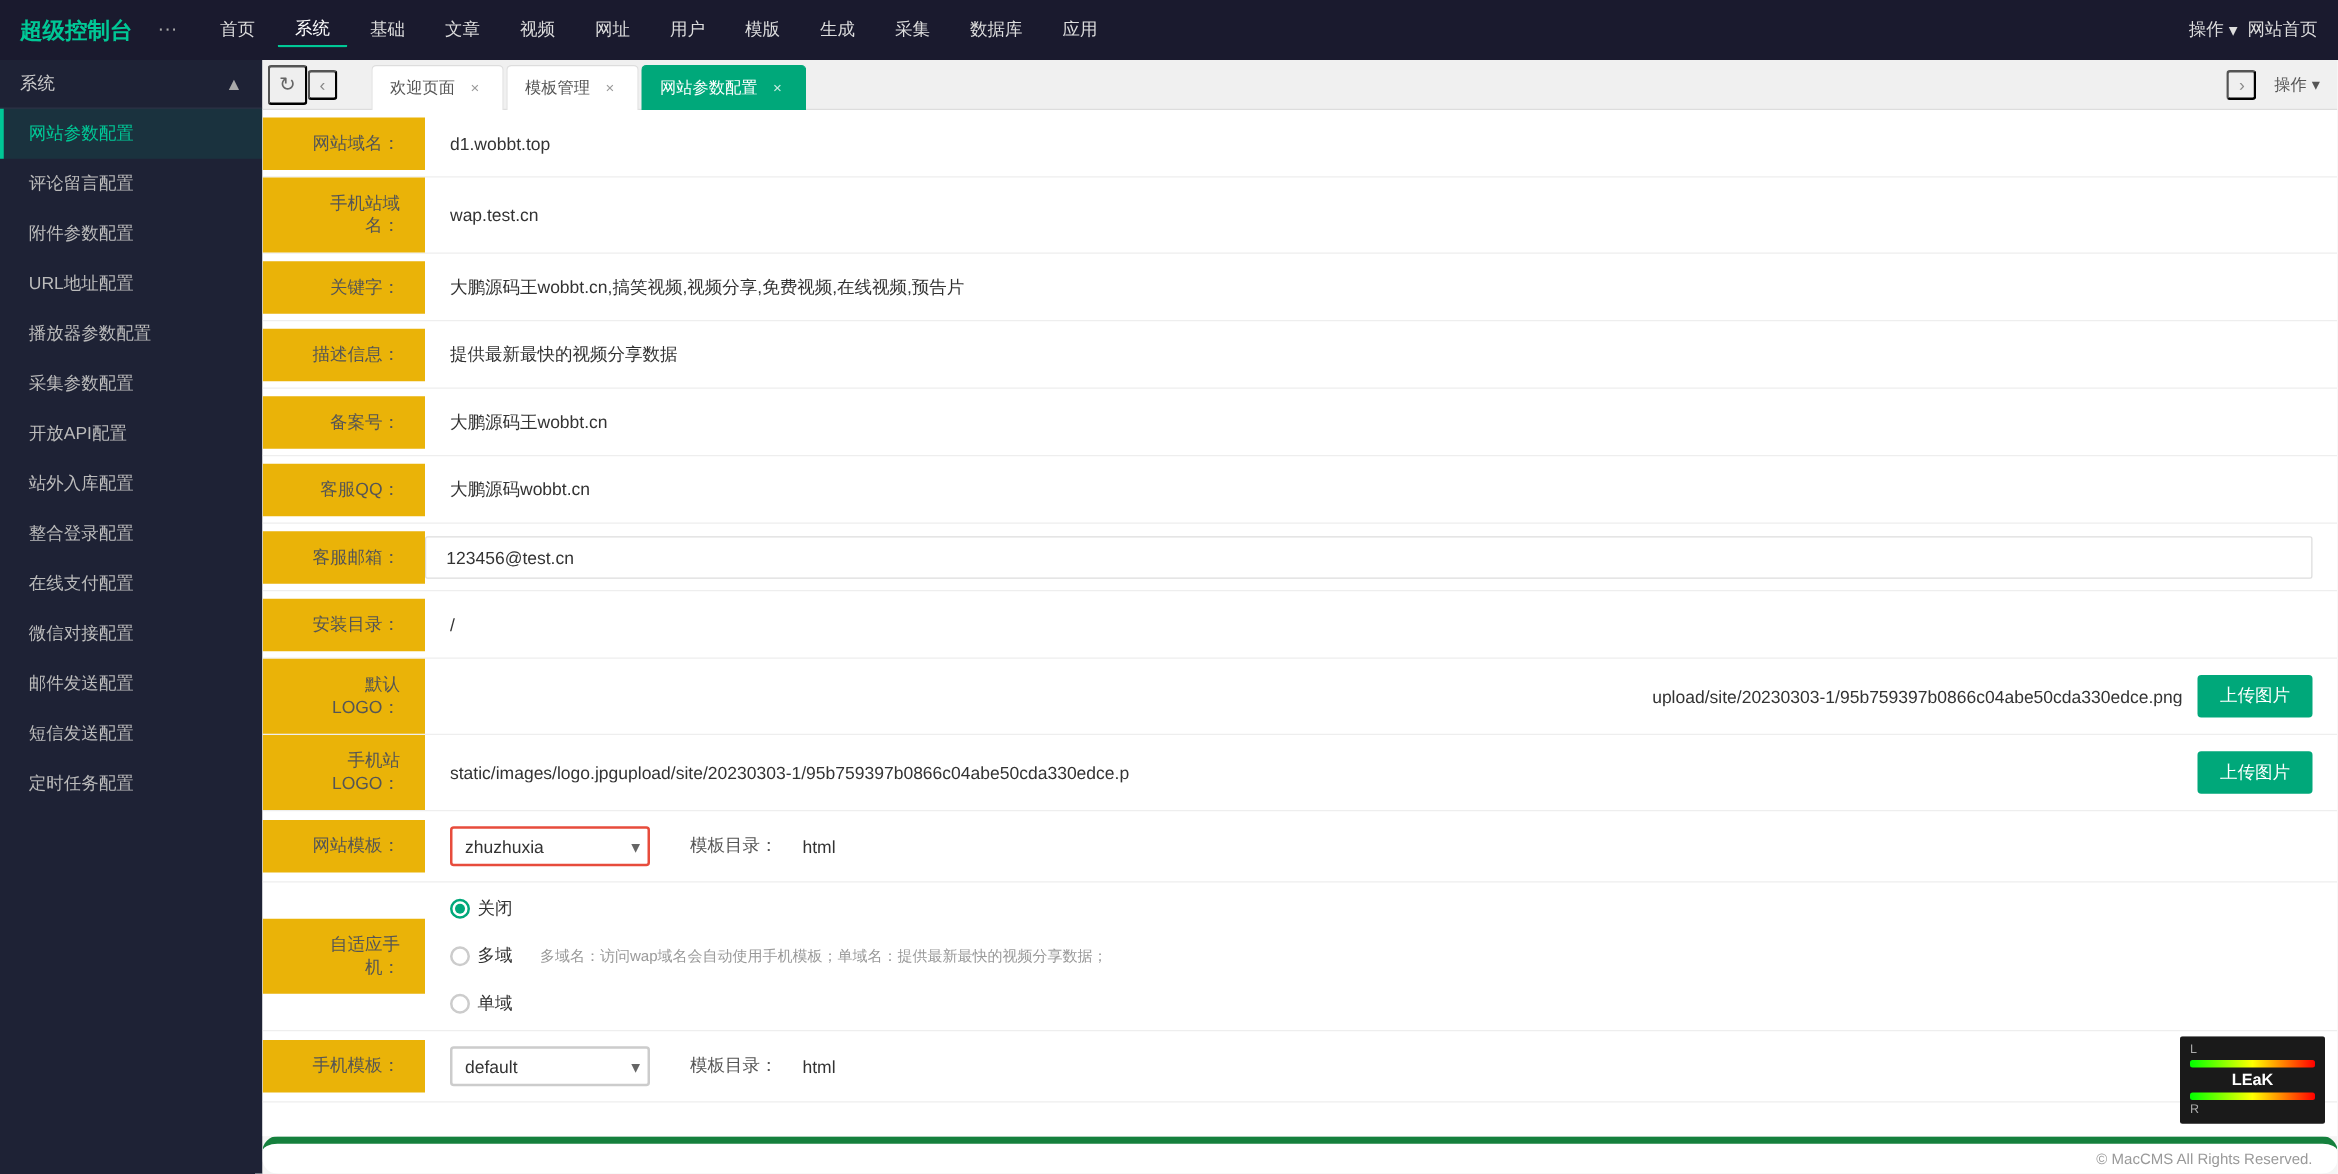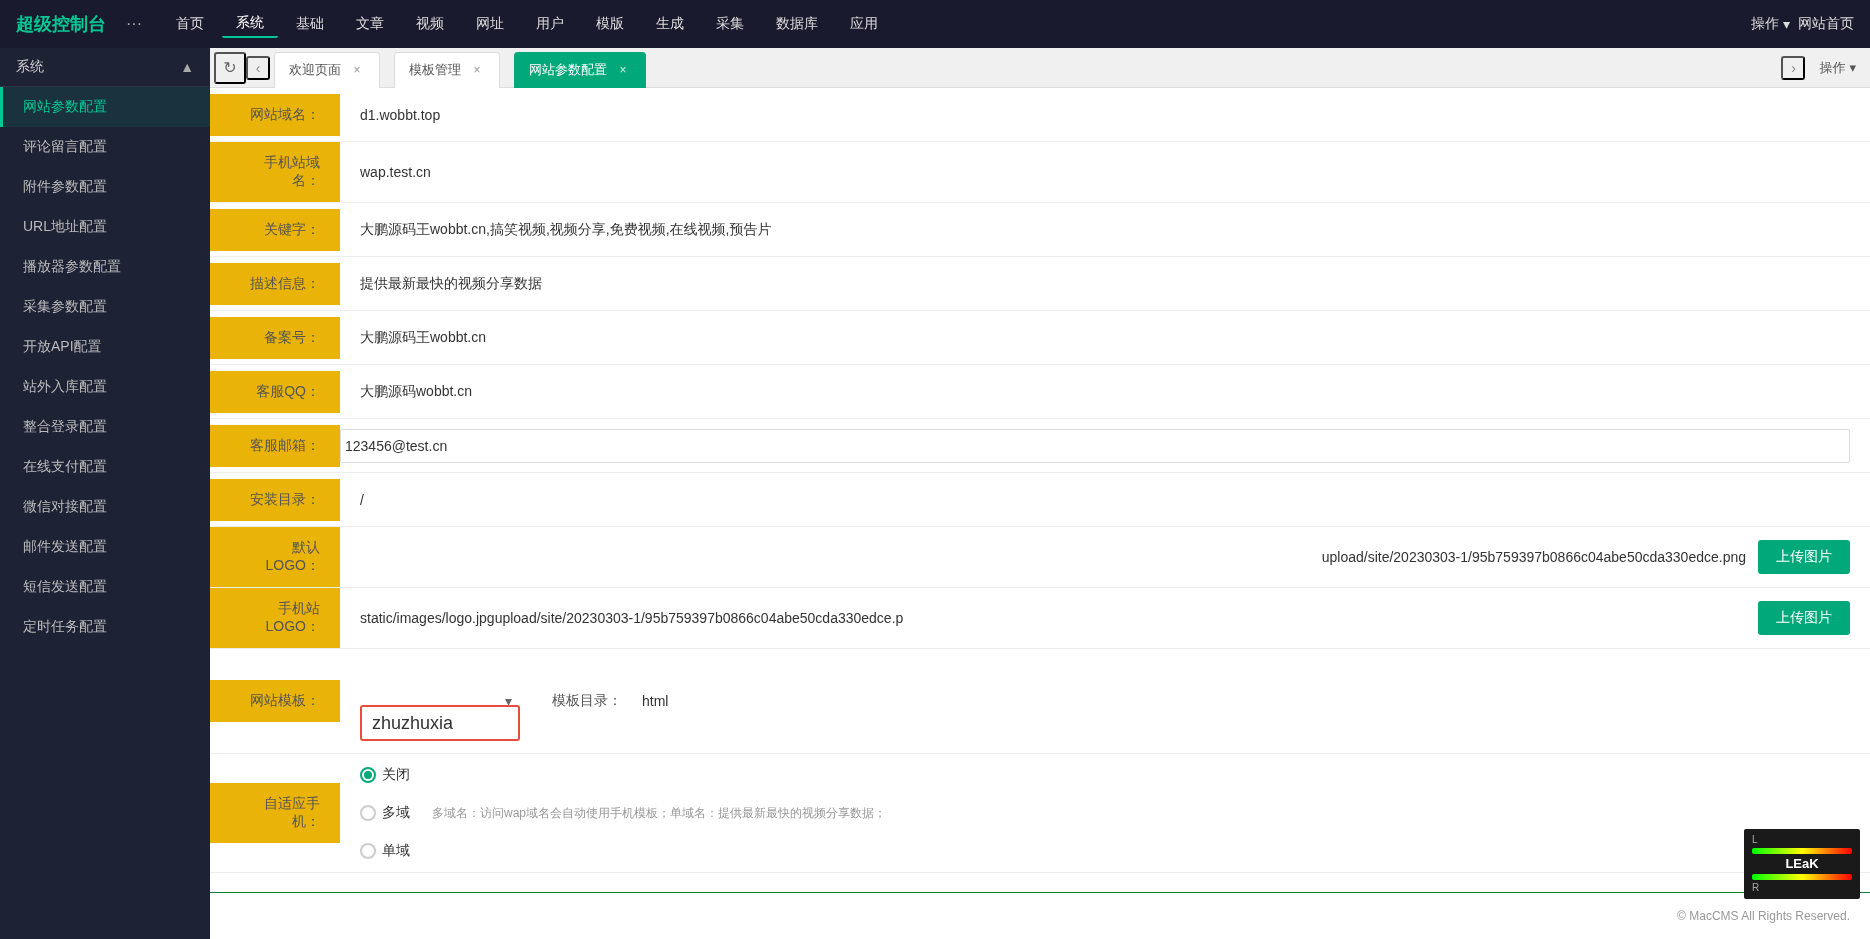--- a/index.html
+++ b/index.html
@@ -152,8 +152,9 @@
     .tab-list {
       display: flex;
       flex: 1;
-      gap: 14px;
+      gap: 2px;
       overflow: hidden;
+      margin-left: 23px;
     }
     .tab {
       display: flex;

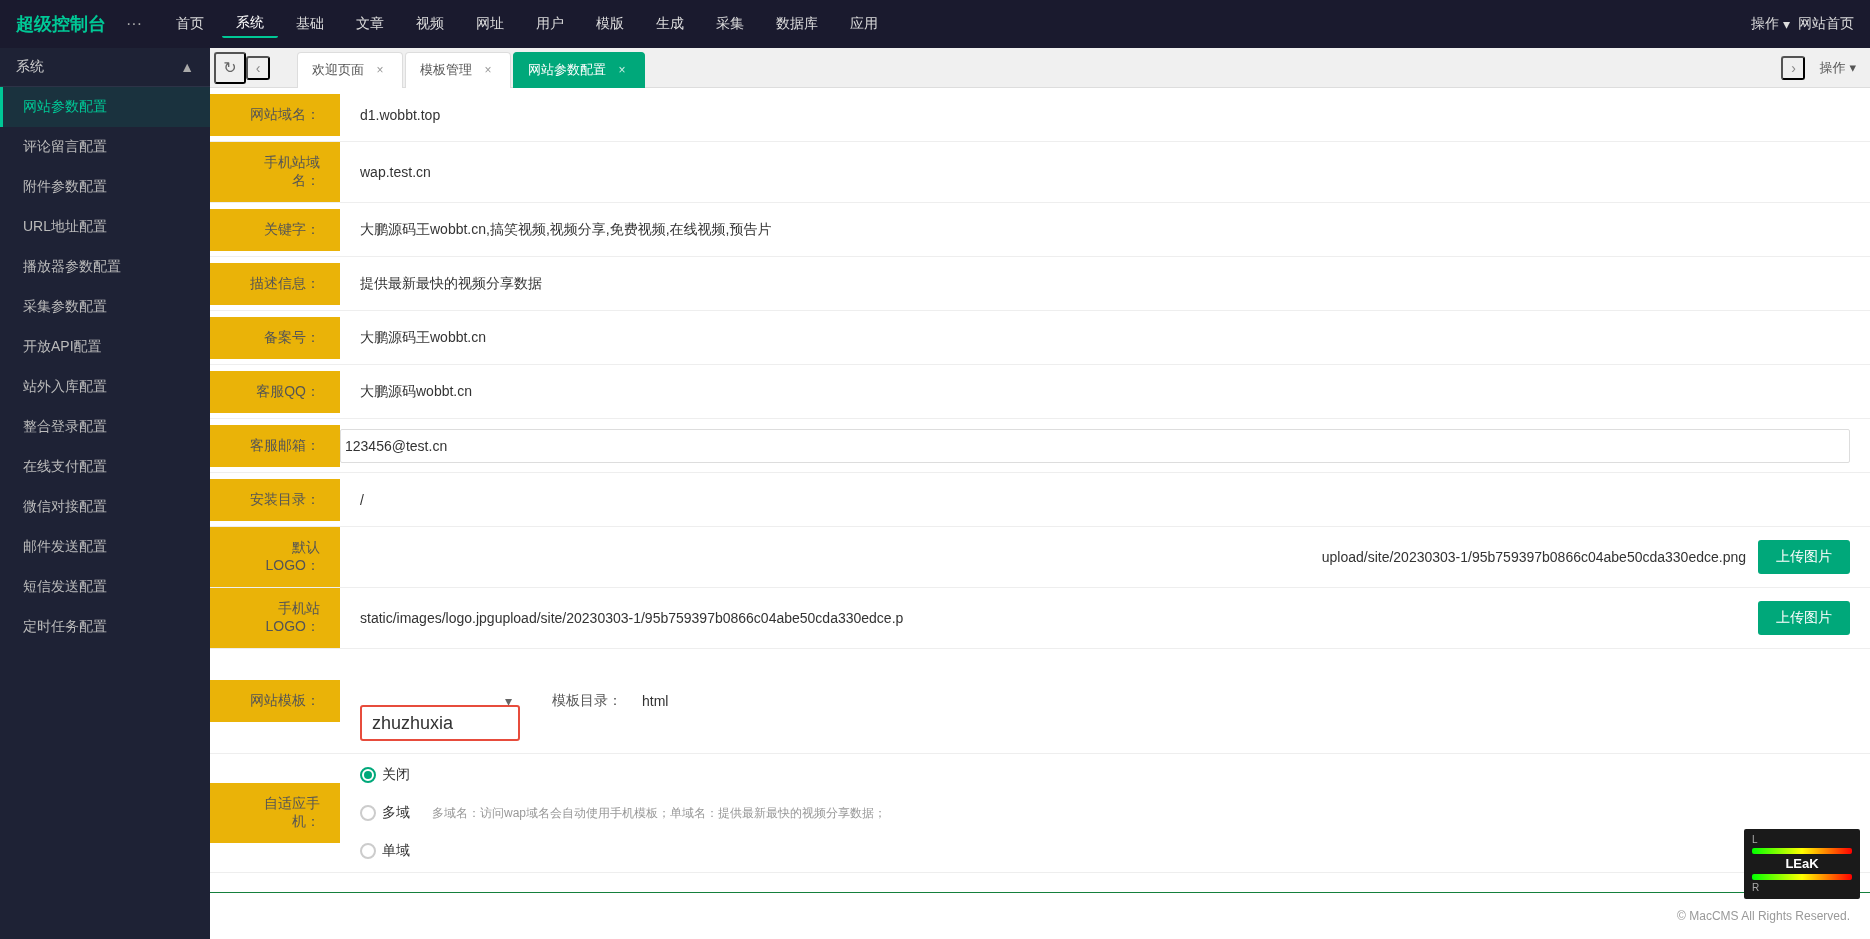--- a/index.html
+++ b/index.html
@@ -511,7 +511,7 @@
 
       <div class="form-row">
         <div class="form-label">客服邮箱：</div>
-        <div class="form-value" style="border: 1px solid #ddd; margin: 6px 20px 6px 0; border-radius: 2px; padding: 8px 4px;">
+        <div class="form-value" style="border: 1px solid #ddd; margin: 6px 20px 6px 0; border-radius: 2px; padding: 8px 16px;">
           <span>123456@test.cn</span>
         </div>
       </div>

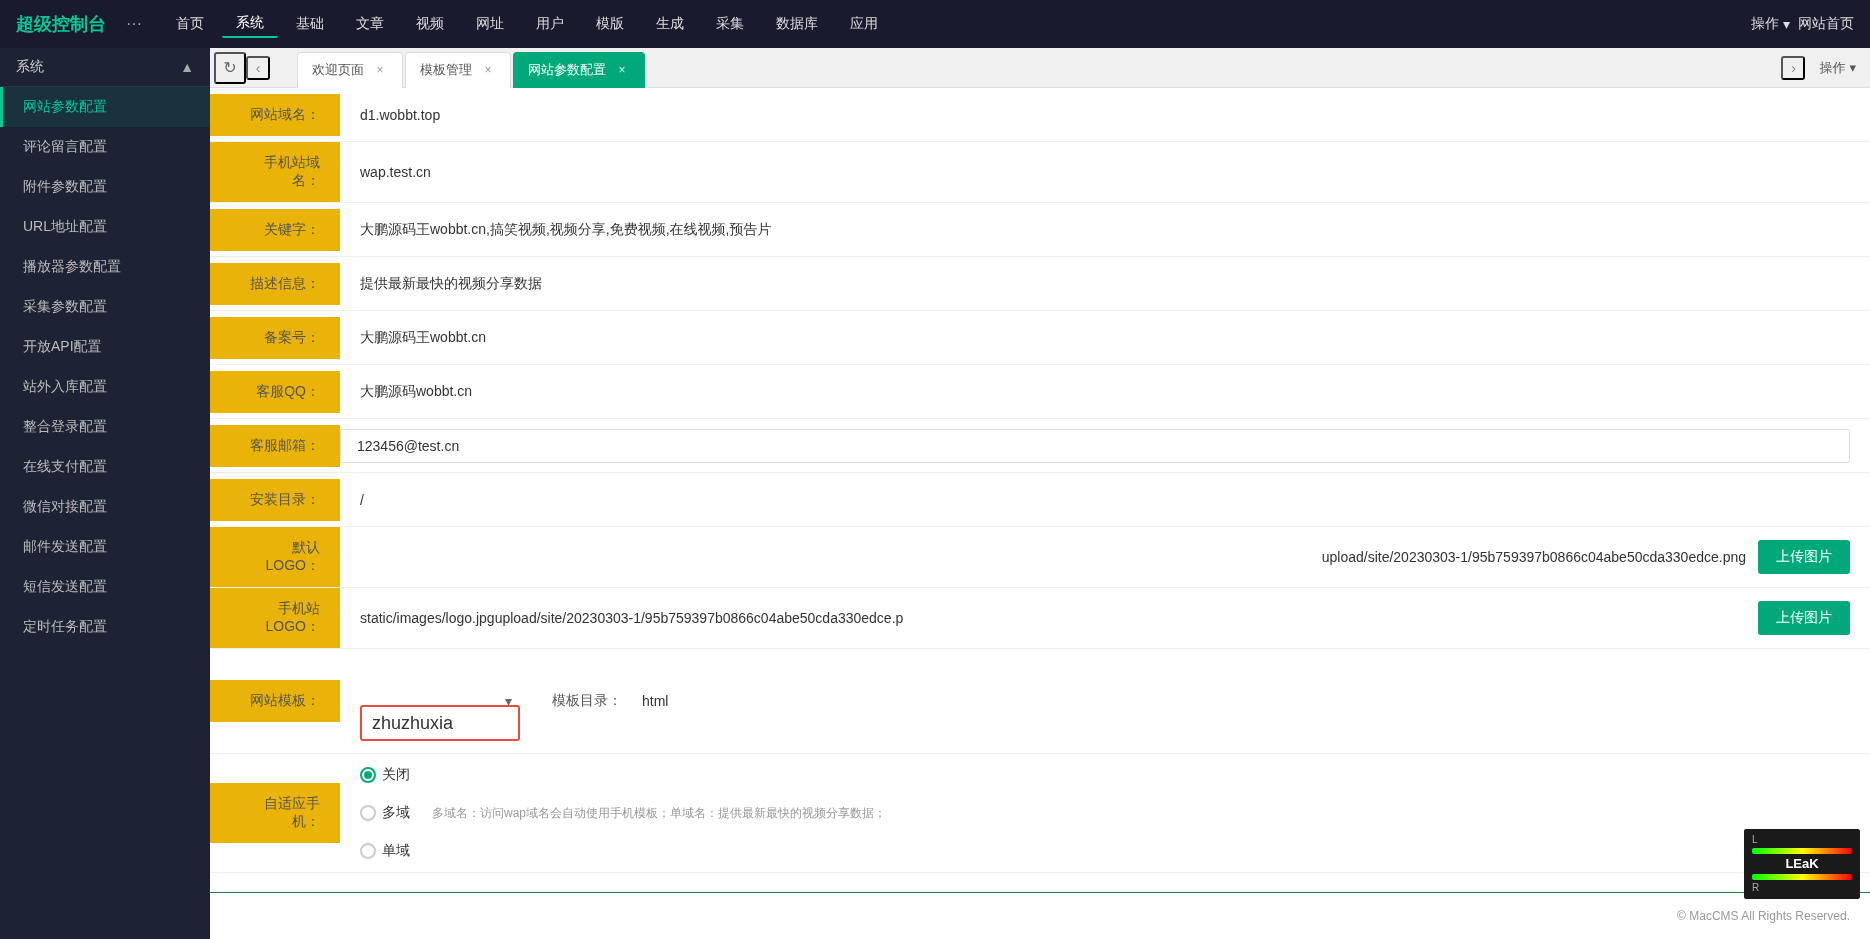--- a/index.html
+++ b/index.html
@@ -266,13 +266,12 @@
       border: 2px solid #e74c3c;
       border-radius: 3px;
       padding: 6px 30px 6px 10px;
-      font-size: 18px;
+      font-size: 14px;
       color: #333;
       background: #fff;
       appearance: none;
       cursor: pointer;
       min-width: 160px;
-      margin-top: 44px;
     }
     .select-arrow {
       position: absolute;

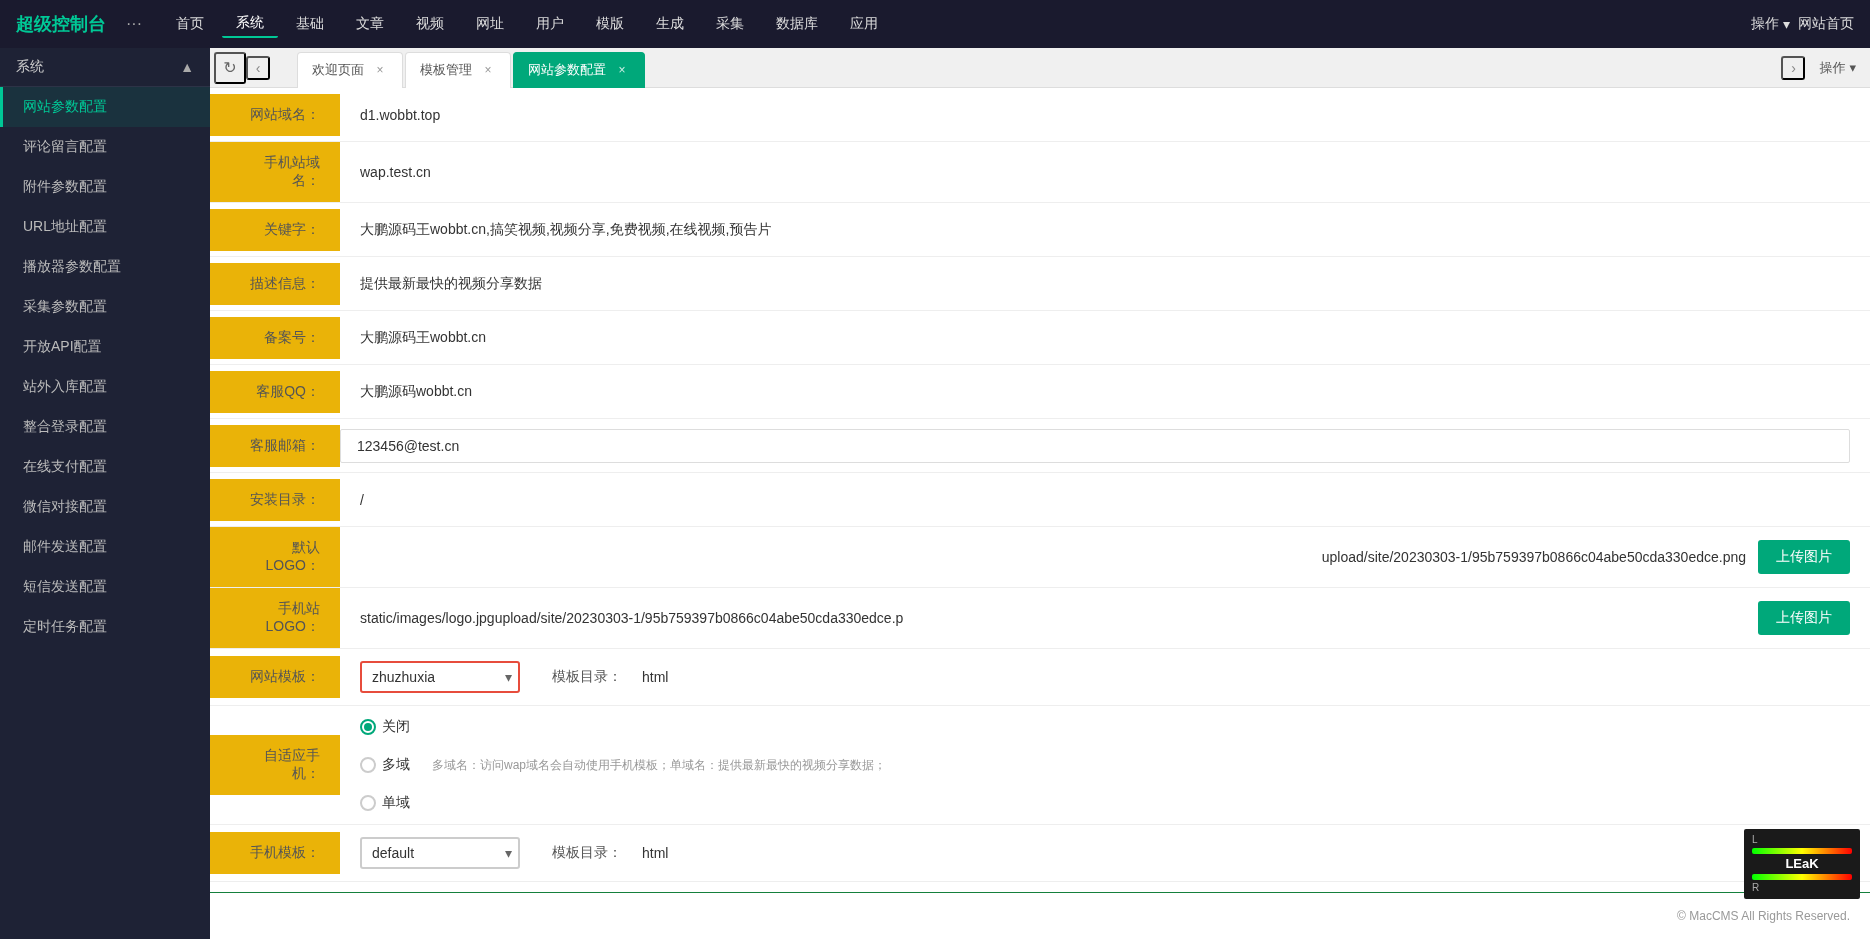--- a/index.html
+++ b/index.html
@@ -323,12 +323,13 @@
     
     .footer {
       text-align: right;
-      padding: 16px 20px;
+      padding: 5px 20px;
       color: #999;
       font-size: 12px;
       background: #fff;
-      border-top: 1px solid #15803d;
+      border-top: 6px solid #15803d;
       flex-shrink: 0;
+      border-radius: 12px;
     }
 
     

